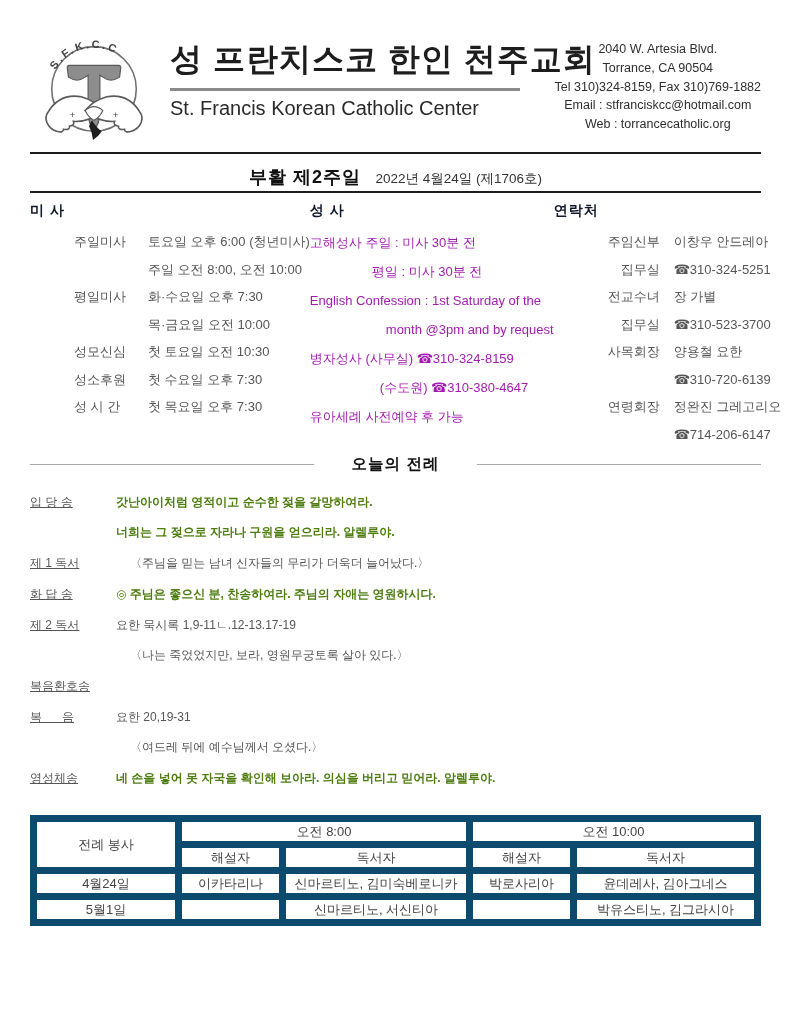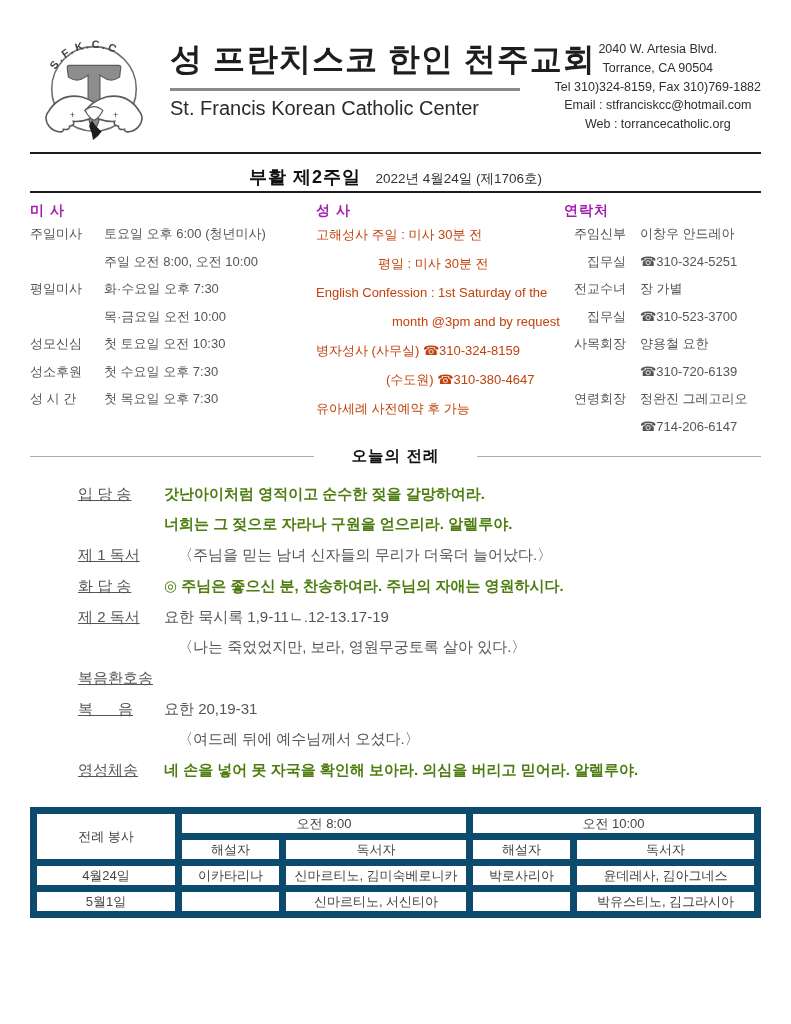--- a/index.html
+++ b/index.html
@@ -32,7 +32,7 @@
 
   
   .cols { display: flex; padding-top: 9px; font-size: 13px; }
-  .col h3 { font-size: 14px; font-weight: bold; color: #a21caf; letter-spacing: 1px; }
+  .col h3 { font-size: 14px; font-weight: bold; color: #0f172a; letter-spacing: 1px; margin-bottom: 8px; }
   .col-mass  { width: 286px; }
   .col-sacr  { width: 248px; }
   .col-cont  { flex: 1; }

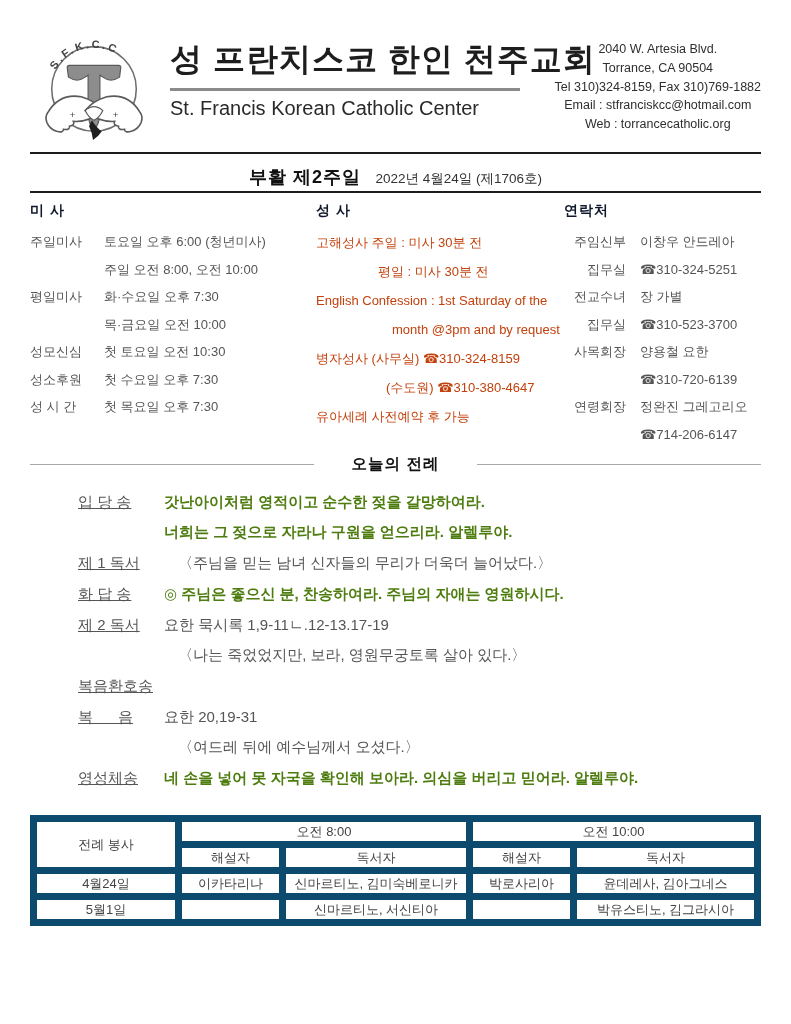--- a/index.html
+++ b/index.html
@@ -37,7 +37,7 @@
   .col-sacr  { width: 248px; }
   .col-cont  { flex: 1; }
   .kv { display: flex; line-height: 27.5px; color: #555; }
-  .kv .k { width: 74px; flex: 0 0 auto; }
+  .kv .k { width: 74px; flex: 0 0 auto; margin-left: 44px; }
   .kv .v { white-space: nowrap; }
   .col-cont .kv .k { width: 62px; text-align: right; margin-right: 14px; }
   .sline { line-height: 29px; color: #c2410c; white-space: nowrap; }

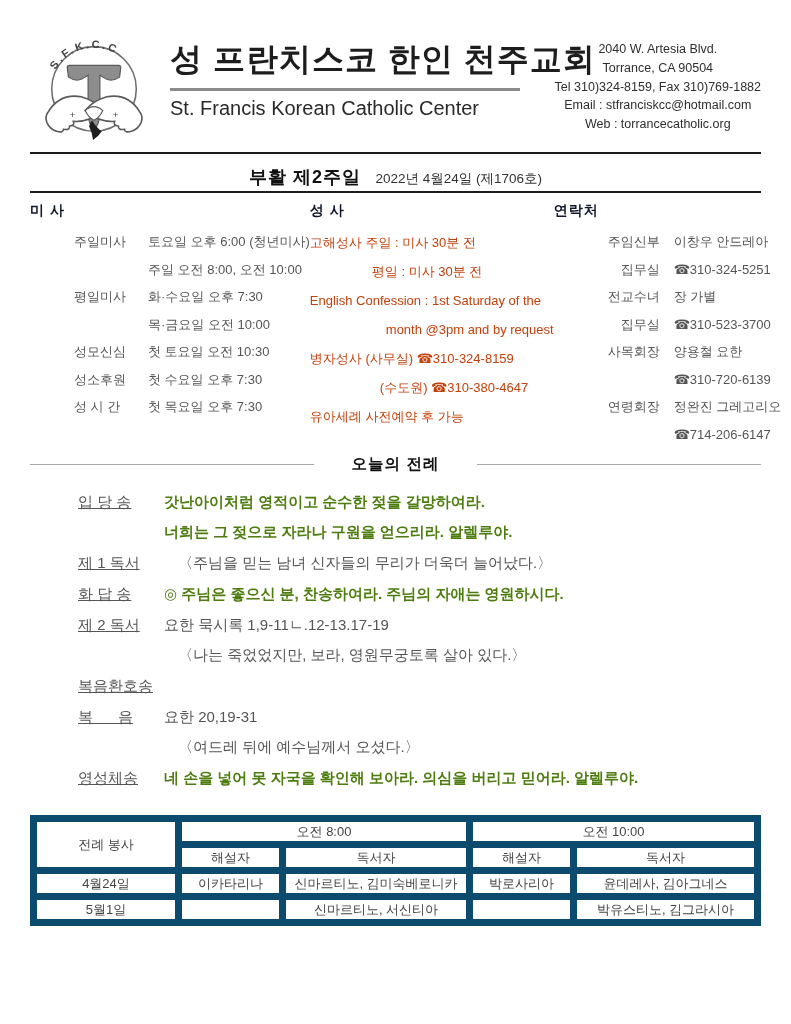--- a/index.html
+++ b/index.html
@@ -40,7 +40,7 @@
   .kv .k { width: 74px; flex: 0 0 auto; margin-left: 44px; }
   .kv .v { white-space: nowrap; }
   .col-cont .kv .k { width: 62px; text-align: right; margin-right: 14px; }
-  .sline { line-height: 29px; color: #c2410c; white-space: nowrap; }
+  .sline { line-height: 29px; color: #a21caf; white-space: nowrap; }
   .ind1 { padding-left: 62px; }
   .ind2 { padding-left: 76px; }
   .ind3 { padding-left: 70px; }

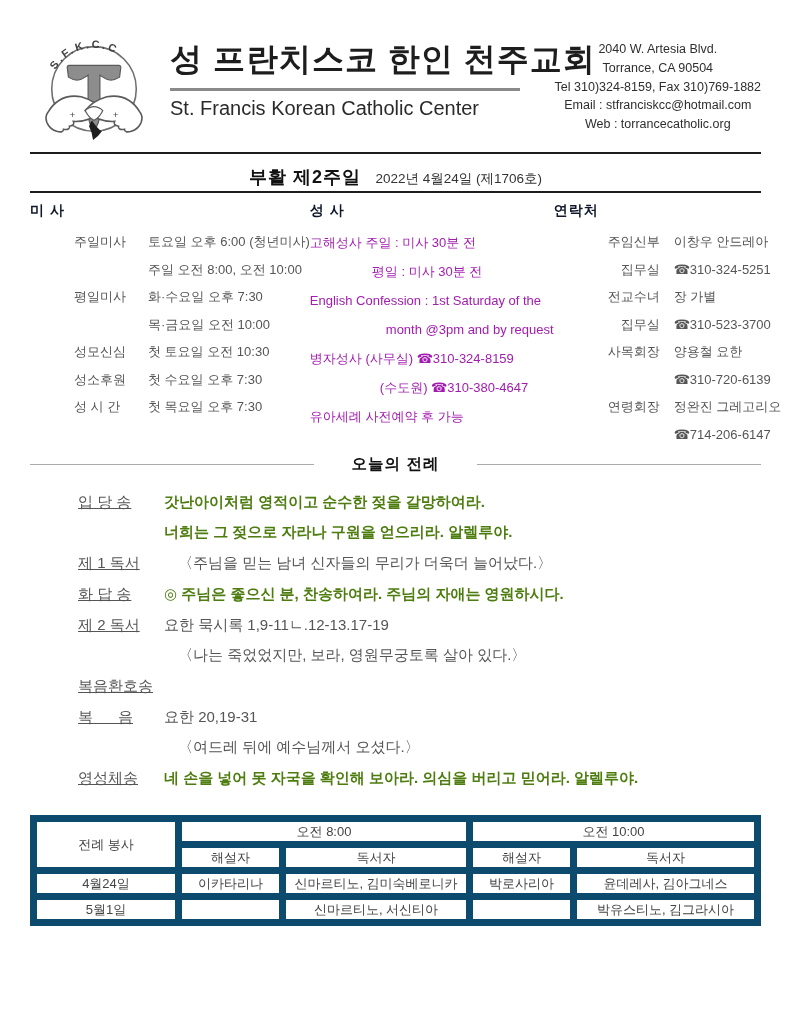--- a/index.html
+++ b/index.html
@@ -51,7 +51,7 @@
   .divider .cap { font-size: 15.5px; font-weight: bold; color: #111; padding: 0 38px; letter-spacing: 1px; }
 
   
-  .lit { font-size: 15px; padding-top: 4px; margin-left: 48px; }
+  .lit { font-size: 12px; padding-top: 4px; }
   .entry { display: flex; margin-bottom: 1px; }
   .entry .lab {
     flex: 0 0 auto; width: 72px; margin-right: 14px;

